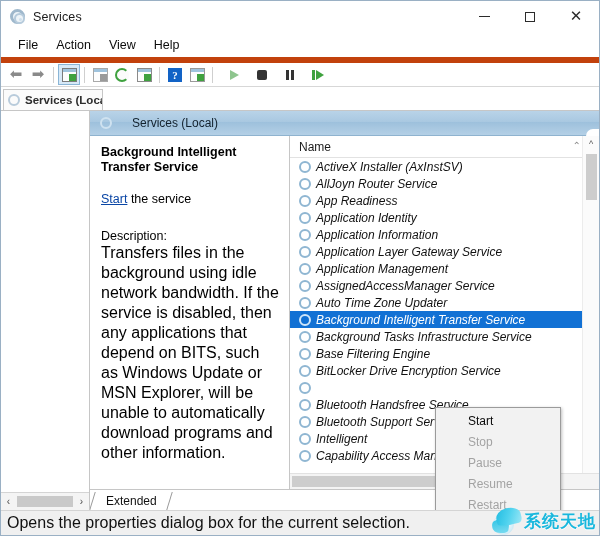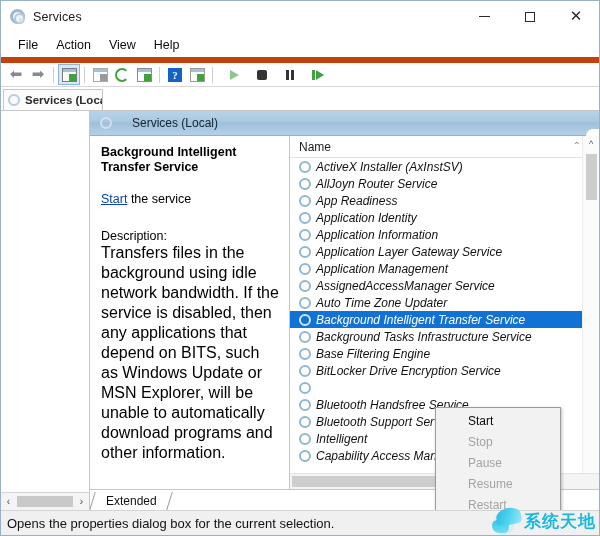--- a/index.html
+++ b/index.html
@@ -228,7 +228,7 @@
     height:24px;min-height:24px;background:#f0f0f0;
     border-top:1px solid #d4d4d4;
     display:flex;align-items:center;padding-left:6px;
-    font-size:13px;color:#111;position:relative;
+    font-size:16px;color:#111;position:relative;
   }
 
   

